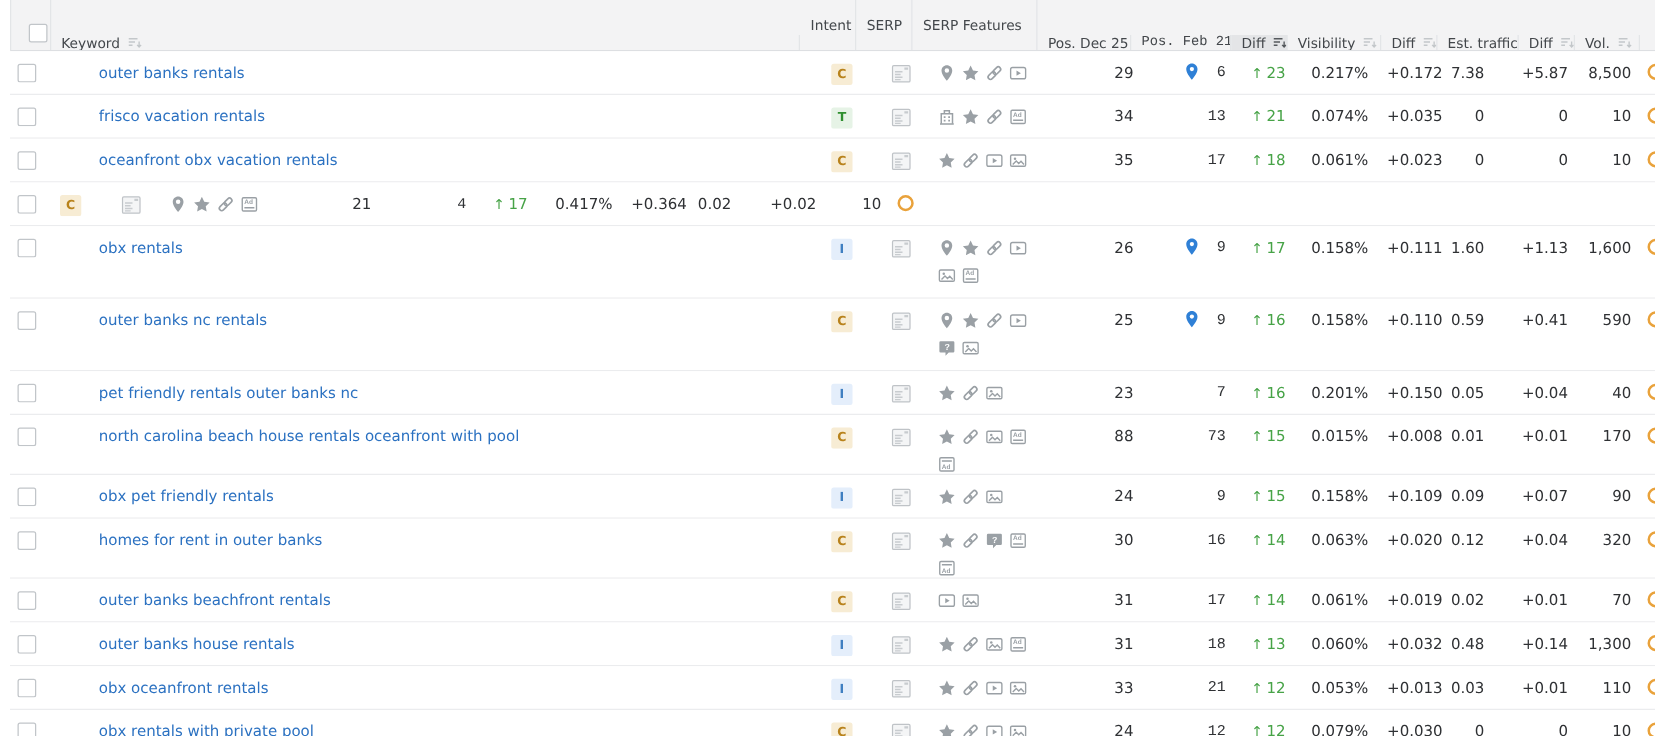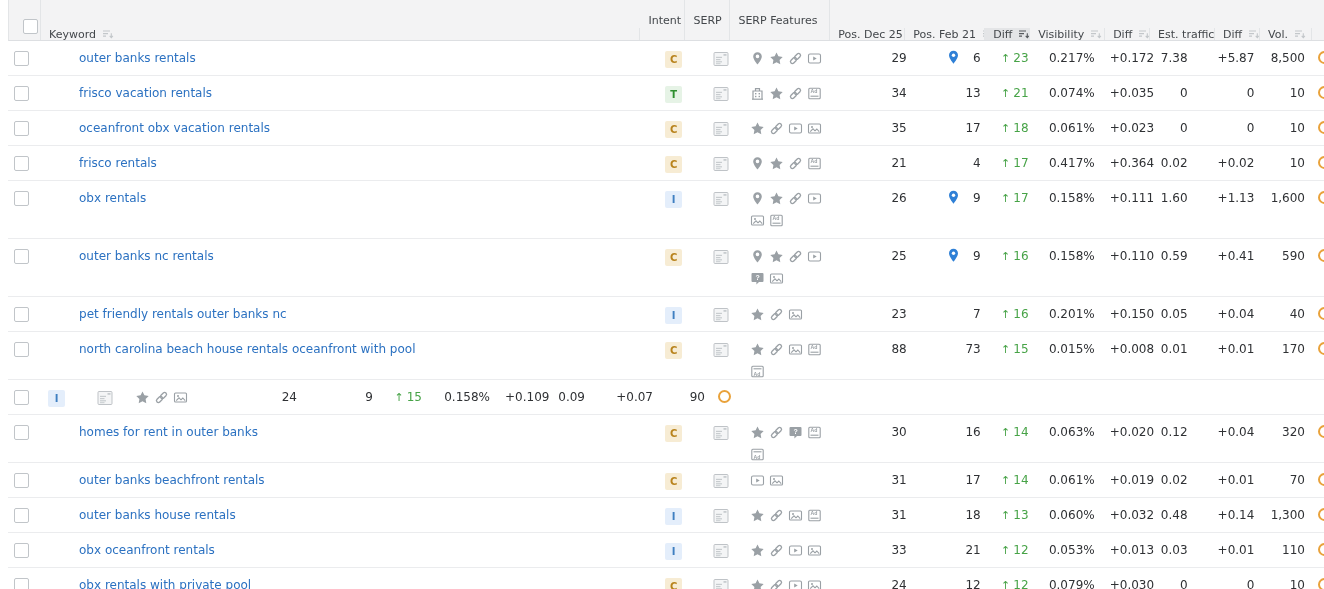--- a/index.html
+++ b/index.html
@@ -43,7 +43,7 @@
   .c-serp{width:45px;}
   .c-features{width:100px;}
   .c-pos_dec{width:75px;}
-  .c-pos_feb{width:80px;}
+  .c-pos_feb{width:80px;font-family:Liberation Mono, monospace;}
   .c-diff1{width:45px;}
   .c-visibility{width:75px;}
   .c-diff2{width:45px;}

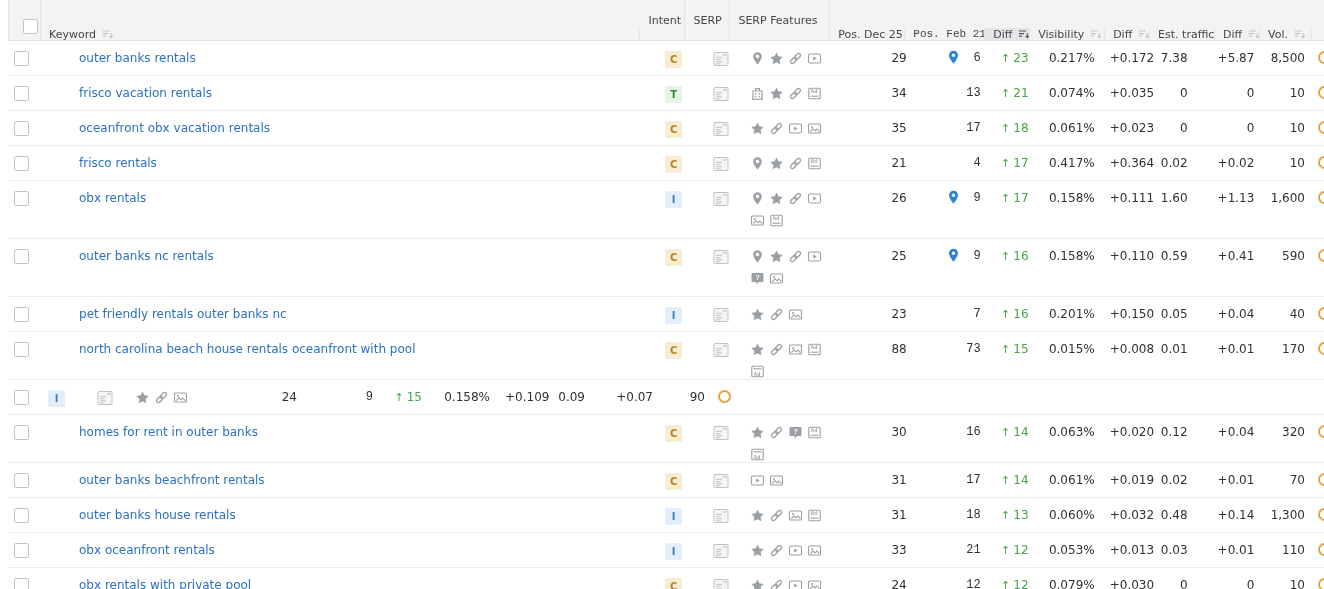--- a/index.html
+++ b/index.html
@@ -383,7 +383,6 @@
           <div class="td c-cb" style="padding-top: 0px;">
             <div class="cb-box"></div>
           </div>
-          <div class="td c-keyword kw"><a href="#">frisco rentals</a></div>
           <div class="td c-intent"><span class="intent-badge intent-C">C</span></div>
           <div class="td c-serp serp-td"><span class="ic"><svg width="16" height="16" viewBox="0 0 16 16">
                 <rect x="1" y="1.5" width="14" height="13" rx="1" fill="#f4f5f6" stroke="#bfc3c7"></rect>

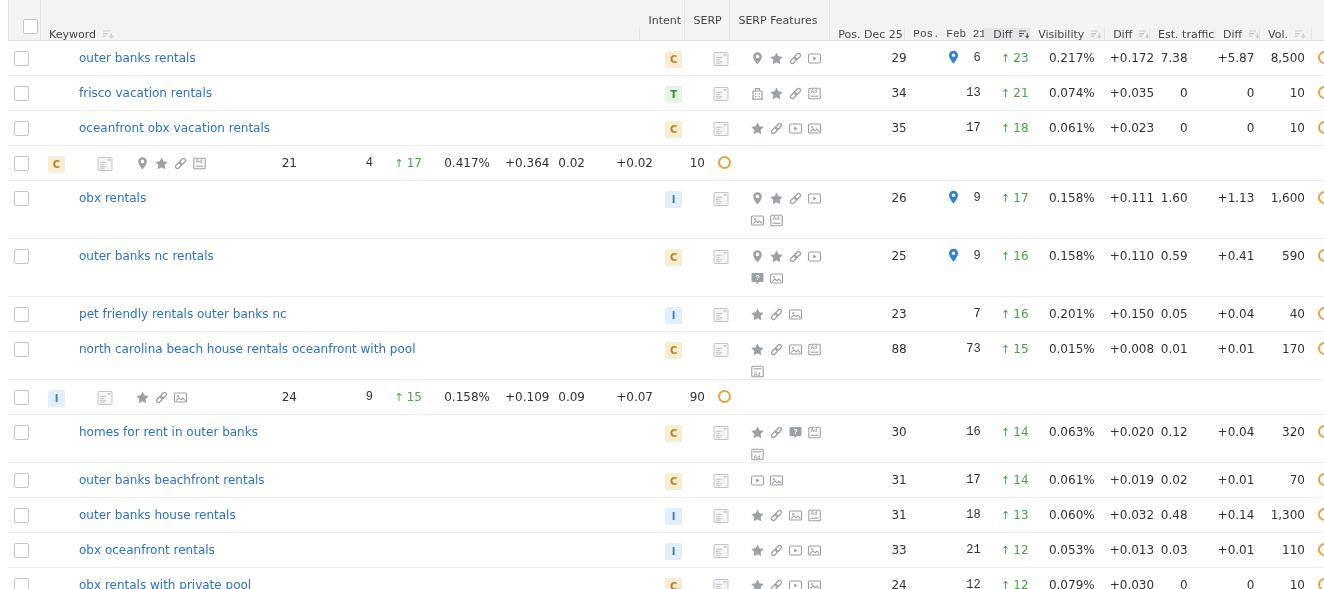--- a/index.html
+++ b/index.html
@@ -698,6 +698,7 @@
           <div class="td c-cb" style="padding-top: 0px;">
             <div class="cb-box"></div>
           </div>
+          <div class="td c-keyword kw"><a href="#">obx pet friendly rentals</a></div>
           <div class="td c-intent"><span class="intent-badge intent-I">I</span></div>
           <div class="td c-serp serp-td"><span class="ic"><svg width="16" height="16" viewBox="0 0 16 16">
                 <rect x="1" y="1.5" width="14" height="13" rx="1" fill="#f4f5f6" stroke="#bfc3c7"></rect>

